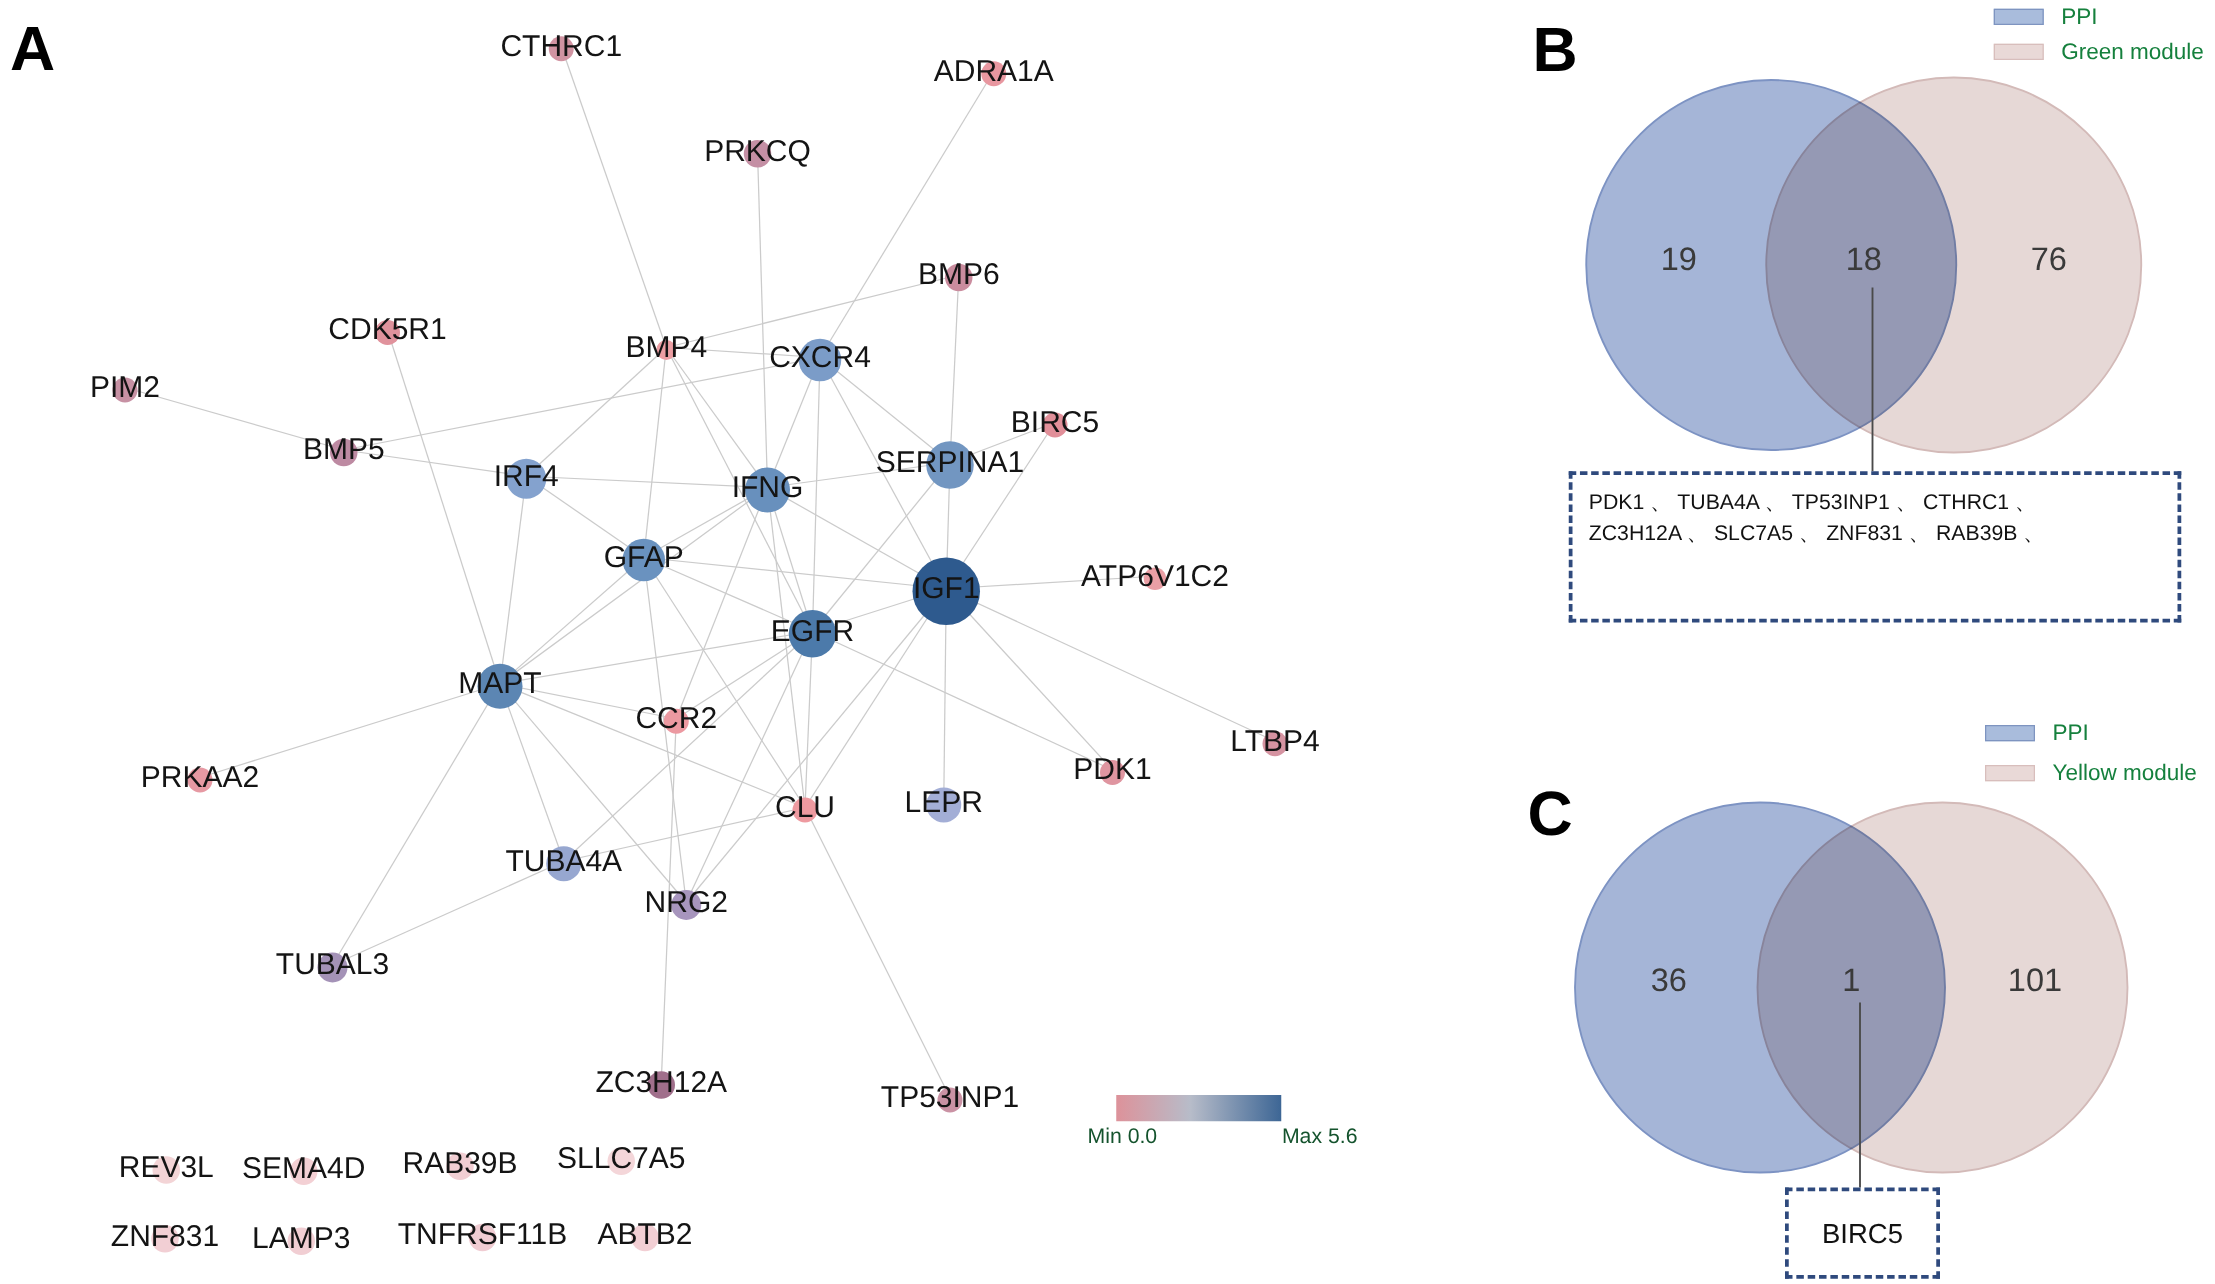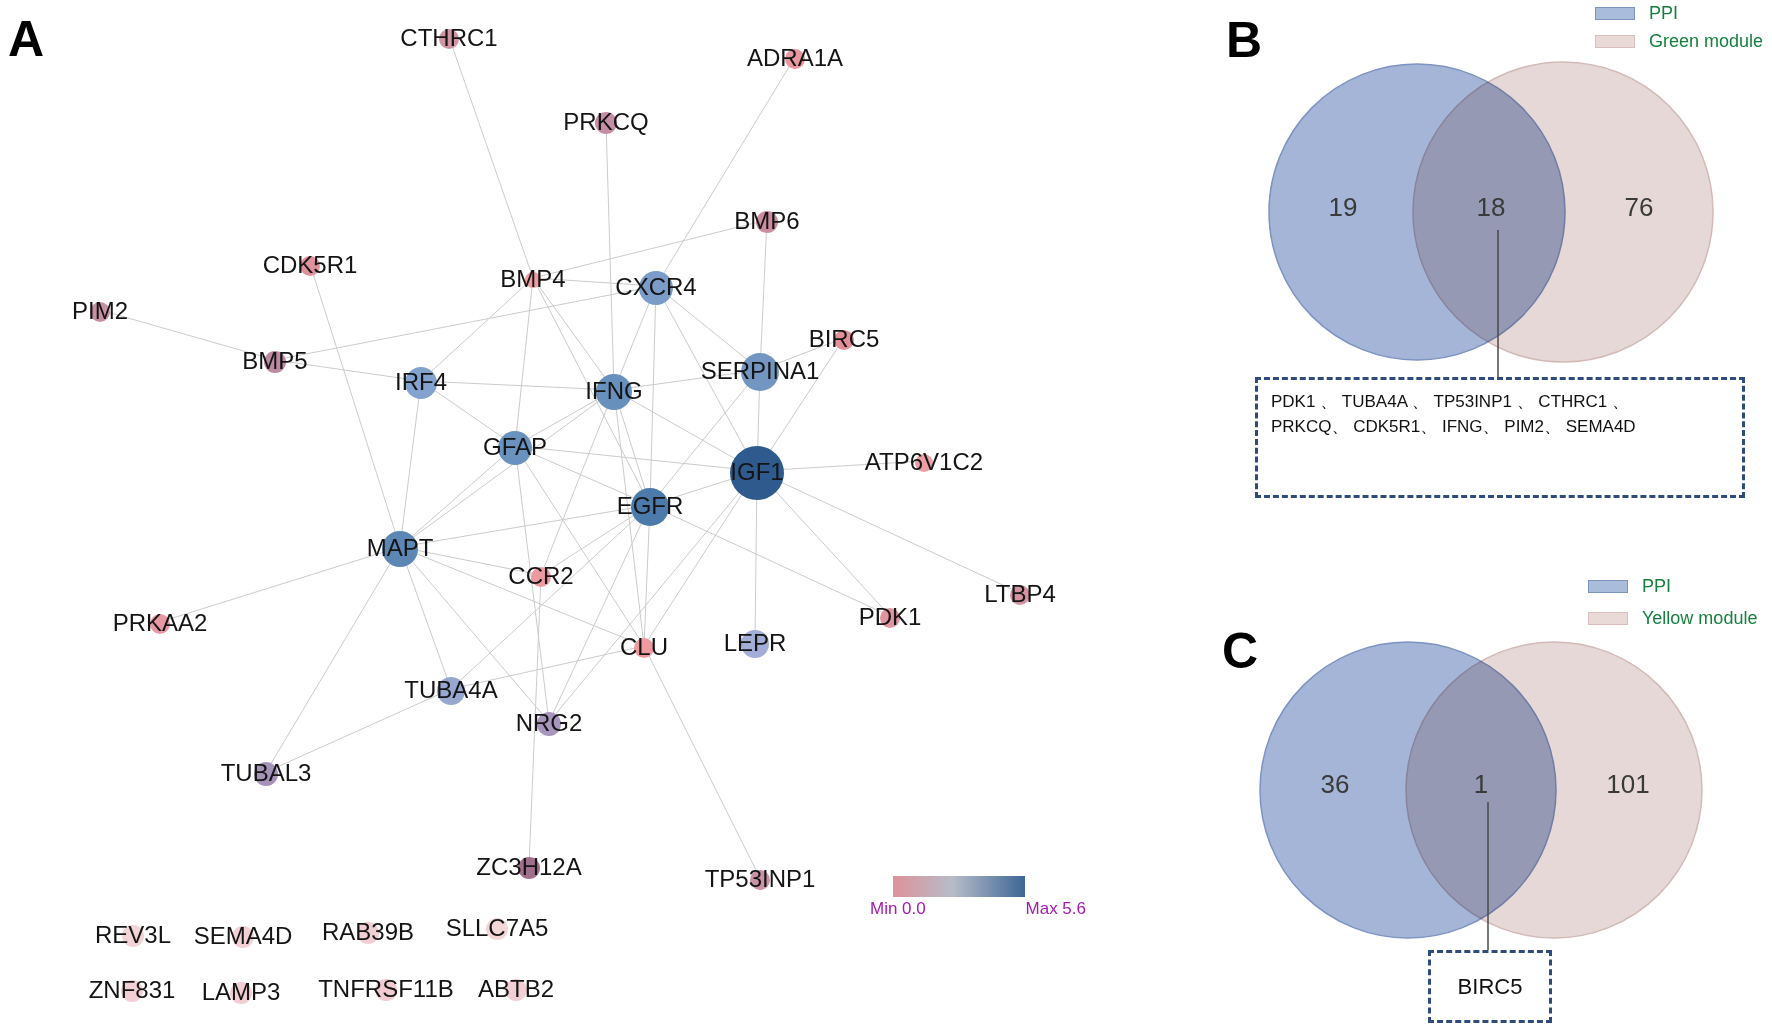--- a/index.html
+++ b/index.html
@@ -238,6 +238,7 @@
 
   <div class="gene-box" id="gene-box-b">
       <div class="gene-line"><span>PDK1 、 TUBA4A 、 TP53INP1 、 CTHRC1 、</span></div>
+      <div class="gene-line"><span>ZC3H12A 、 SLC7A5 、 ZNF831 、 RAB39B 、</span></div>
       <div class="gene-line"><span>PRKCQ、 CDK5R1、 IFNG、 PIM2、 SEMA4D</span></div>
     </div>
 

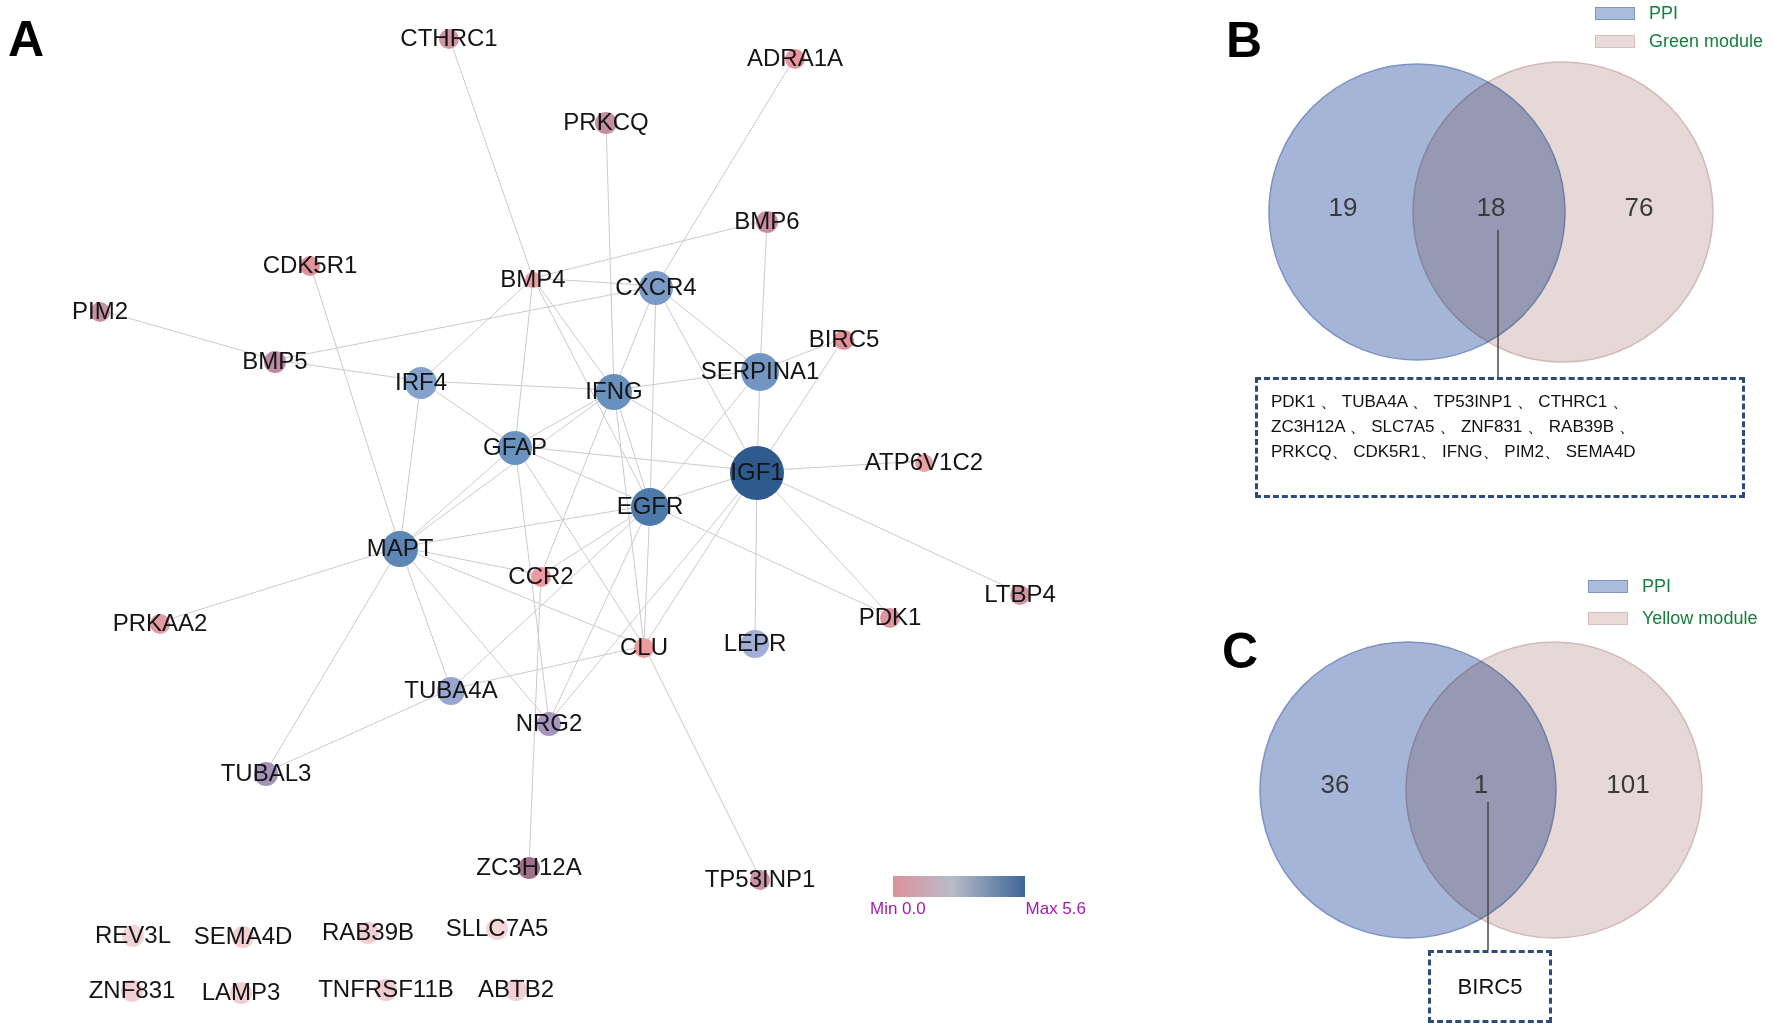--- a/index.html
+++ b/index.html
@@ -239,7 +239,6 @@
   <div class="gene-box" id="gene-box-b">
       <div class="gene-line"><span>PDK1 、 TUBA4A 、 TP53INP1 、 CTHRC1 、</span></div>
       <div class="gene-line"><span>ZC3H12A 、 SLC7A5 、 ZNF831 、 RAB39B 、</span></div>
-      <div class="gene-line"><span>PRKCQ、 CDK5R1、 IFNG、 PIM2、 SEMA4D</span></div>
     </div>
 
   <div class="gene-box" id="birc5-box">

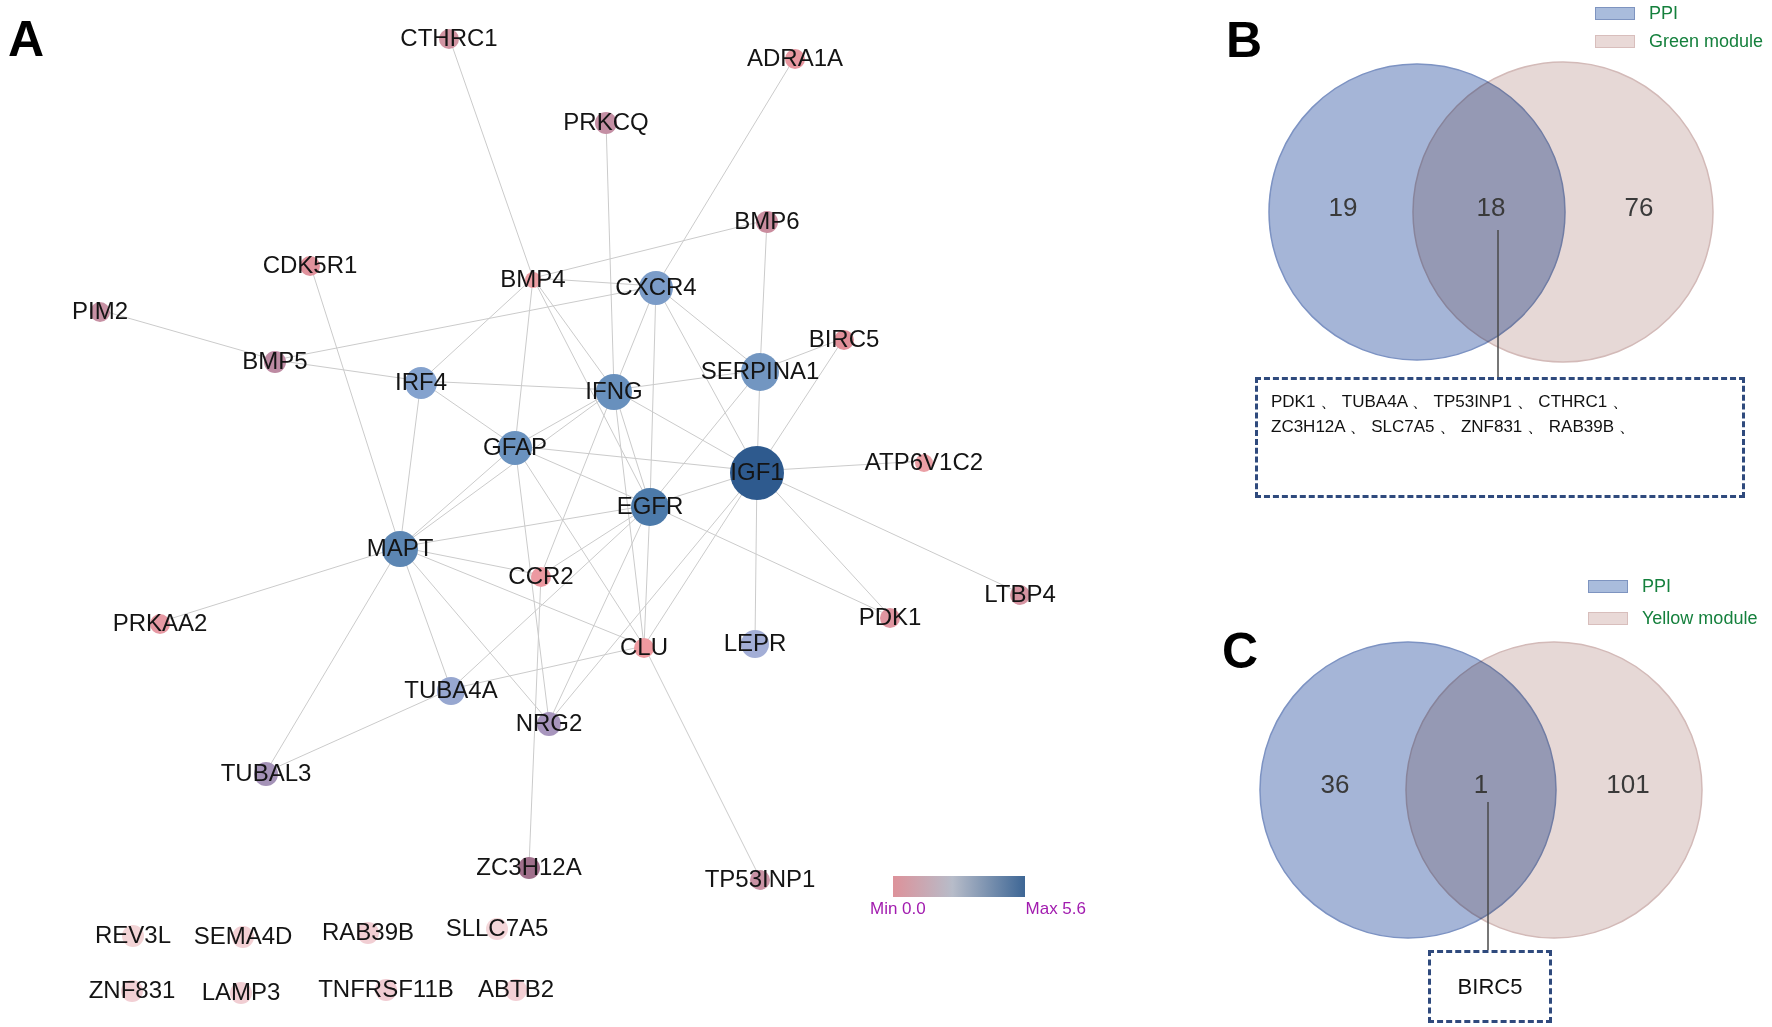--- a/index.html
+++ b/index.html
@@ -26,7 +26,7 @@
   .legend-label{font-size:18px;color:#15803d;white-space:nowrap;}
   .colorbar{position:absolute;left:870px;top:876px;width:216px;}
   .colorbar-bar{position:absolute;left:23px;top:0;width:132px;height:21px;}
-  .colorbar-labels{position:absolute;left:0;top:23px;width:216px;display:flex;justify-content:space-between;font-size:17px;color:#a21caf;}
+  .colorbar-labels{position:absolute;left:0;top:23px;width:216px;display:flex;justify-content:space-between;font-size:17px;color:#14532d;}
   .gene-box{position:absolute;border:3px dashed #2f4a7d;box-sizing:border-box;background:transparent;}
   #gene-box-b{
     left:1255px;top:377px;width:490px;height:121px;

